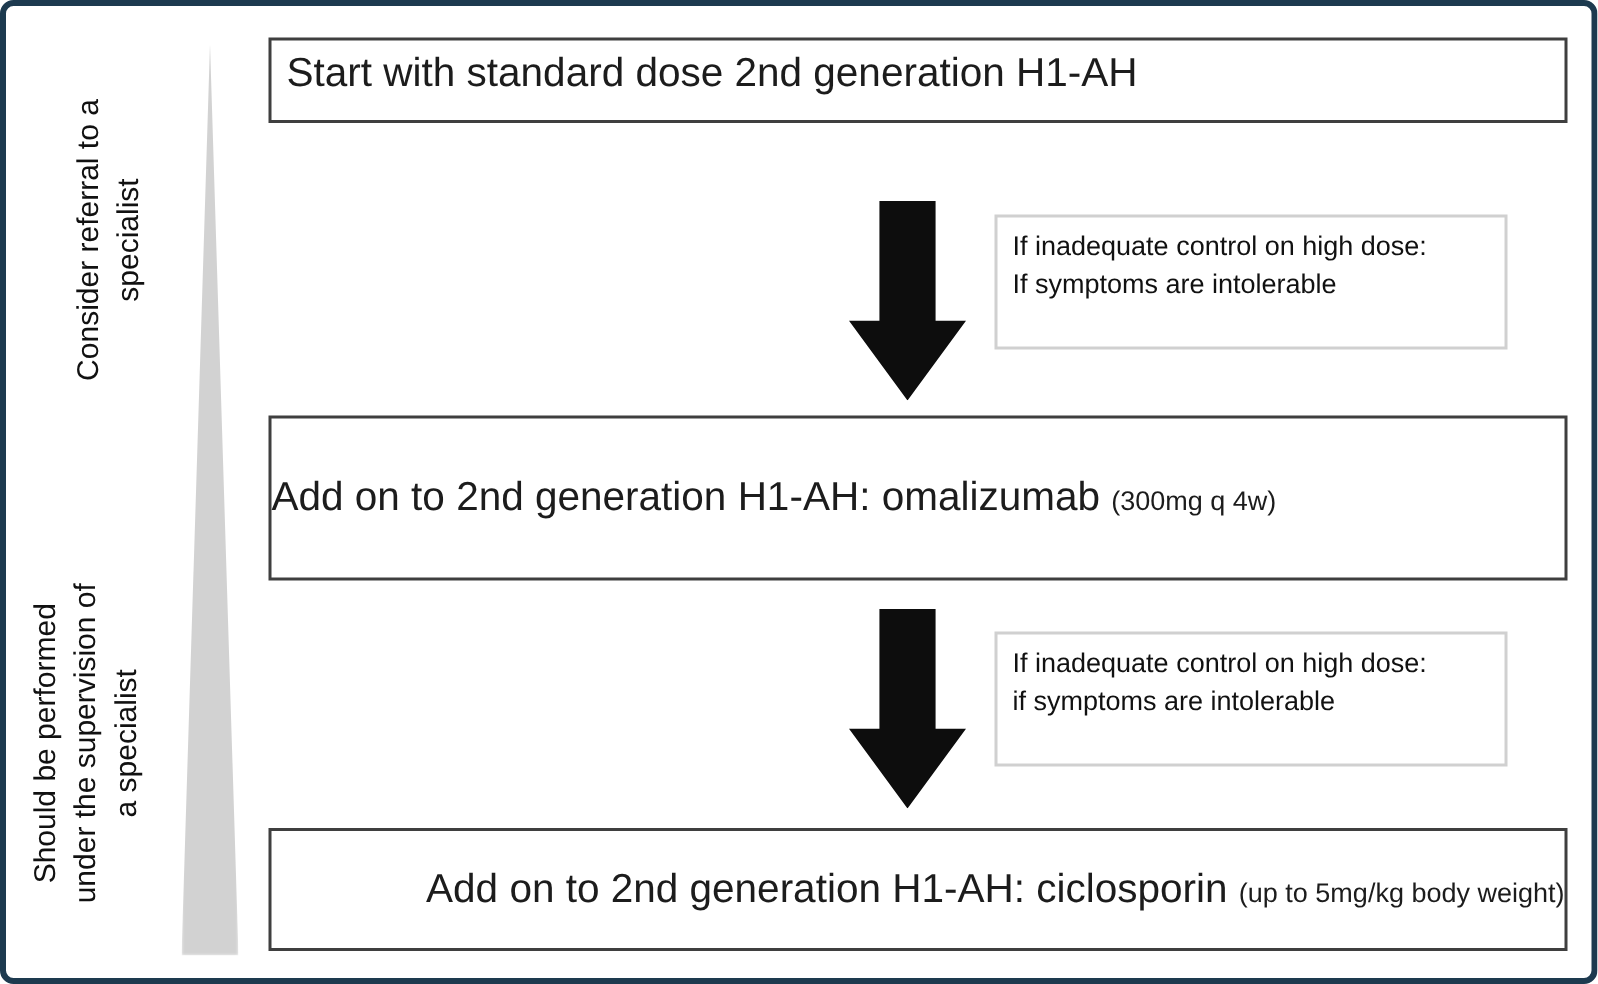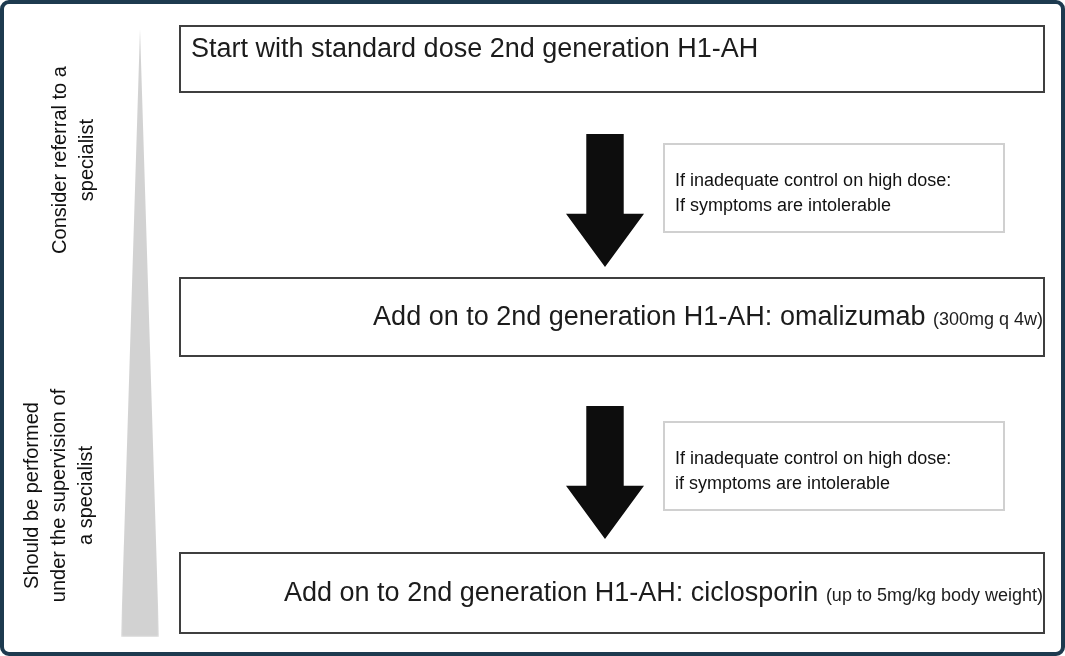--- a/index.html
+++ b/index.html
@@ -28,7 +28,7 @@
     border:2px solid var(--box_border); background:#fff;
     font-size:27px; line-height:36px;
   }
-  .box1{top:21px; height:68px; padding:3px 10px;}
+  .box1{top:21px; height:57px; padding:3px 10px;}
   .box2{top:273px; height:80px; text-align:right; display:flex; flex-direction:column; justify-content:center; line-height:38px;}
   .box3{top:548px; height:82px; text-align:right; display:flex; flex-direction:column; justify-content:center;}
   .small{font-size:18px;}

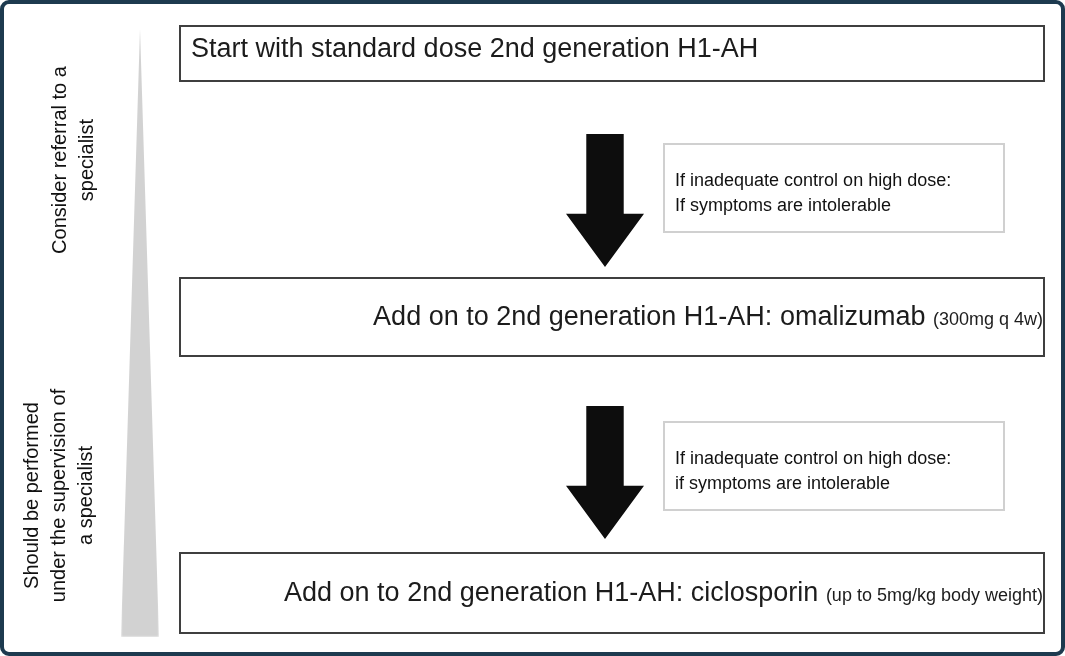--- a/index.html
+++ b/index.html
@@ -41,7 +41,7 @@
   .note{
     position:absolute; left:659px; width:342px; height:90px; box-sizing:border-box;
     border:2px solid var(--note_border); background:#fff;
-    font-size:18px; line-height:25px; padding:23px 10px; color:#111;
+    font-size:18px; line-height:25px; padding:7px 10px; color:#111;
   }
   .note1{top:139px;}
   .note2{top:417px;}

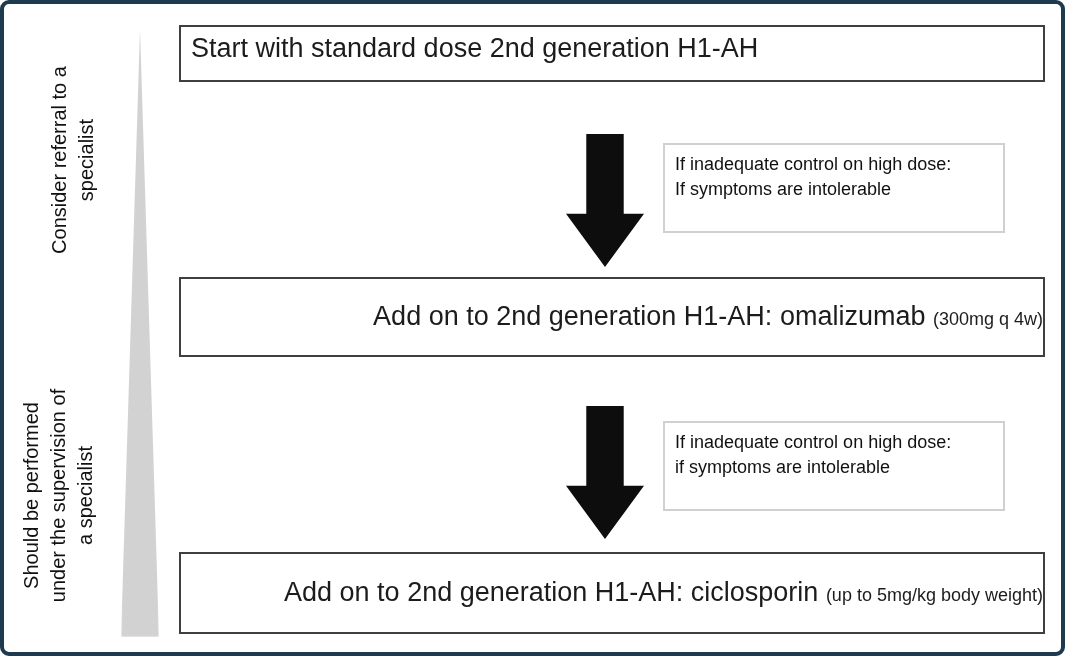--- a/index.html
+++ b/index.html
@@ -29,7 +29,7 @@
     font-size:27px; line-height:36px;
   }
   .box1{top:21px; height:57px; padding:3px 10px;}
-  .box2{top:273px; height:80px; text-align:right; display:flex; flex-direction:column; justify-content:center; line-height:38px;}
+  .box2{top:273px; height:110px; text-align:left; display:flex; flex-direction:column; justify-content:center; line-height:38px;}
   .box3{top:548px; height:82px; text-align:right; display:flex; flex-direction:column; justify-content:center;}
   .small{font-size:18px;}
   .arrow{

